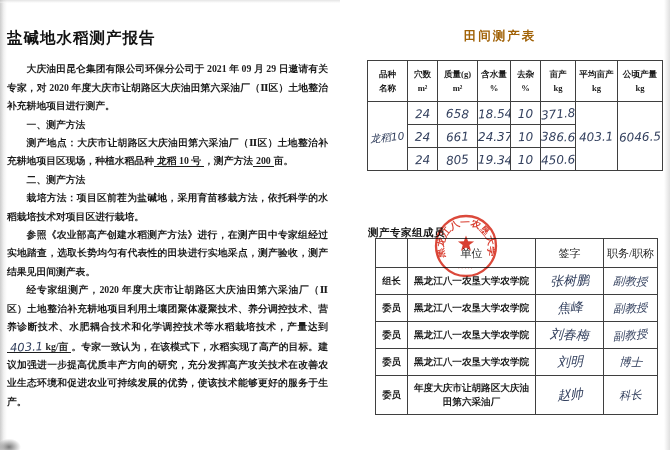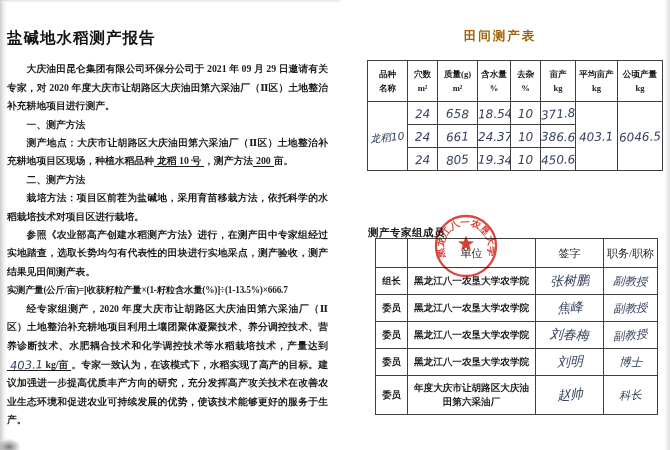--- a/index.html
+++ b/index.html
@@ -91,7 +91,6 @@
     <p>二、测产方法</p>
     <p>栽培方法：项目区前茬为盐碱地，采用育苗移栽方法，依托科学的水稻栽培技术对项目区进行栽培。</p>
     <p>参照《农业部高产创建水稻测产方法》进行，在测产田中专家组经过实地踏查，选取长势均匀有代表性的田块进行实地采点，测产验收，测产结果见田间测产表。</p>
-    <p class="formula">实测产量(公斤/亩)=[收获籽粒产量×(1-籽粒含水量(%)]÷(1-13.5%)×666.7</p>
     <p><span>经专家组测产，2020 年度大庆市让胡路区大庆油田第六采油厂（Ⅱ区）土地整治补充耕地项目利用土壤团聚体凝聚技术、养分调控技术、营养诊断技术、水肥耦合技术和化学调控技术等水稻栽培技术，产量达到</span><span class="blank"><span class="hw hw-inline">403.1</span> <span>kg/亩</span></span><span>。专家一致认为，在该模式下，水稻实现了高产的目标。建议加强进一步提高优质丰产方向的研究，充分发挥高产攻关技术在改善农业生态环境和促进农业可持续发展的优势，使该技术能够更好的服务于生产。</span></p>
   </div>
 </div>

